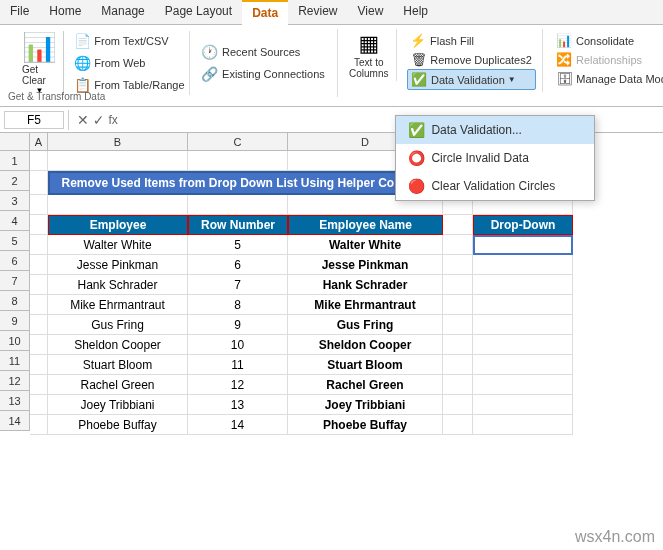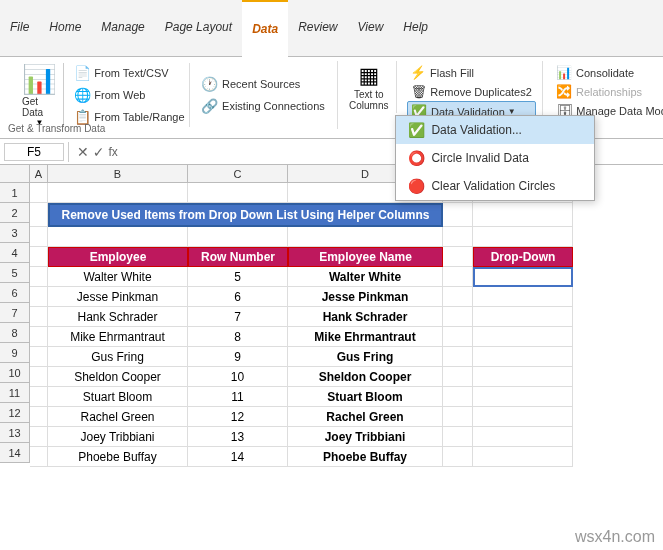--- a/index.html
+++ b/index.html
@@ -5,7 +5,7 @@
     * { margin: 0; padding: 0; box-sizing: border-box; }
     body { font-family: 'Segoe UI', Arial, sans-serif; font-size: 12px; background: #fff; width: 663px; height: 550px; overflow: hidden; }
     .ribbon-tabs { display: flex; background: #f3f3f3; border-bottom: 1px solid #bbb; }
-    .ribbon-tab { padding: 20px 10px; font-size: 12px; cursor: pointer; color: #333; font-style: italic; }
+    .ribbon-tab { padding: 4px 10px; font-size: 12px; cursor: pointer; color: #333; }
     .ribbon-tab.active { background: #fff; border-top: 2px solid #f0a500; font-weight: 600; color: #c55a00; border-bottom: 1px solid #fff; margin-bottom: -1px; }
     .ribbon-content { display: flex; padding: 4px 8px; align-items: flex-start; gap: 4px; min-height: 80px; }
     .ribbon-btn { display: flex; align-items: center; gap: 3px; padding: 2px 4px; cursor: pointer; font-size: 11px; color: #333; white-space: nowrap; }

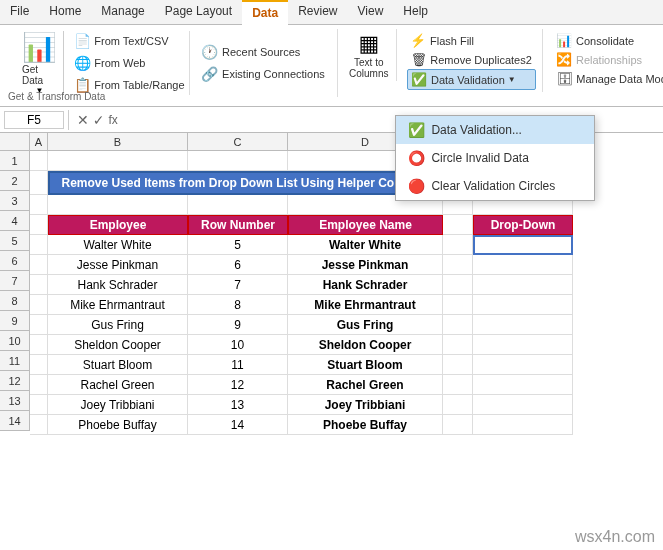--- a/index.html
+++ b/index.html
@@ -90,7 +90,7 @@
       <div class="get-data-left">
         <div class="get-data-icon">📊</div>
         <div class="get-data-label">Get
-Data</div>
+Clear</div>
         <div class="get-data-arrow">▼</div>
       </div>
       <div class="get-data-right">

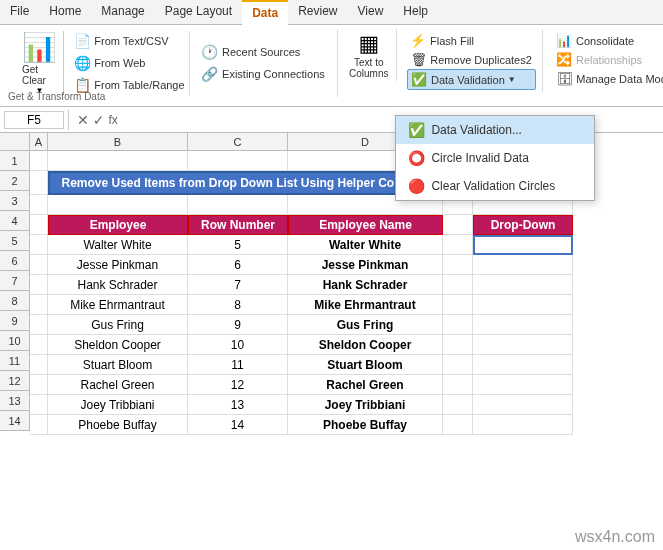--- a/index.html
+++ b/index.html
@@ -58,7 +58,7 @@
     .col-e { width: 30px; min-width: 30px; }
     .col-f { width: 100px; min-width: 100px; text-align: center; }
     
-    .header-cell { background: #be185d; color: #fff; font-weight: bold; justify-content: center; border: 1px solid #cc0000; }
+    .header-cell { background: #0369a1; color: #fff; font-weight: bold; justify-content: center; border: 1px solid #cc0000; }
     
     .data-cell-b { text-align: center; justify-content: center; }
     .data-cell-c { text-align: center; justify-content: center; }

